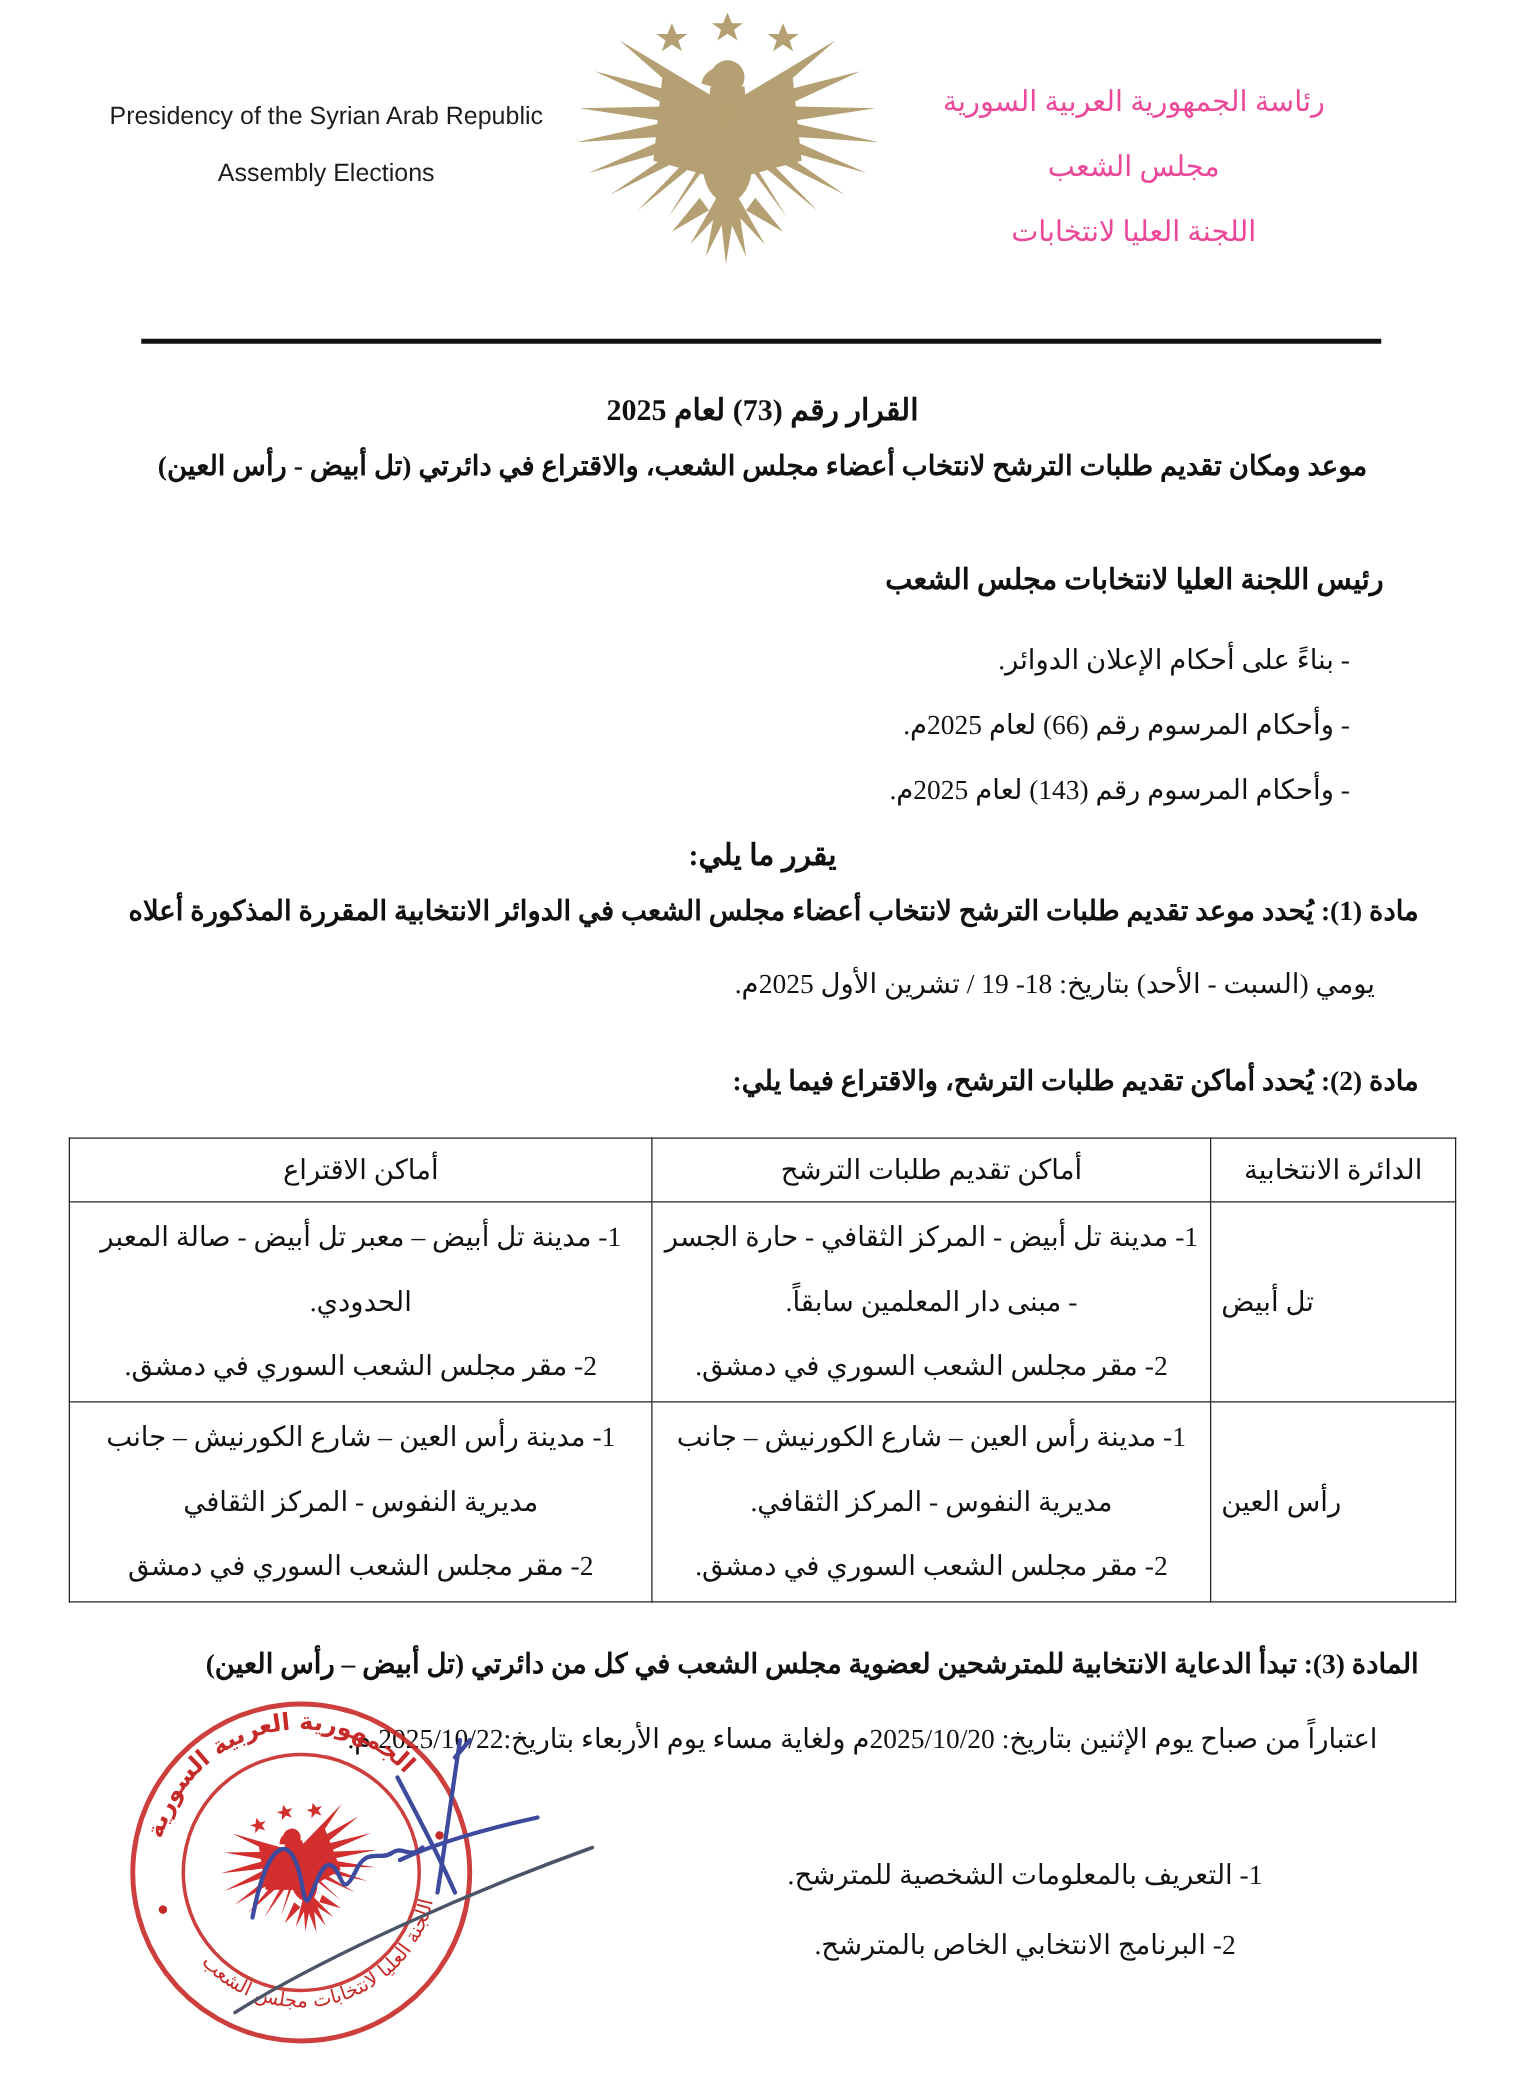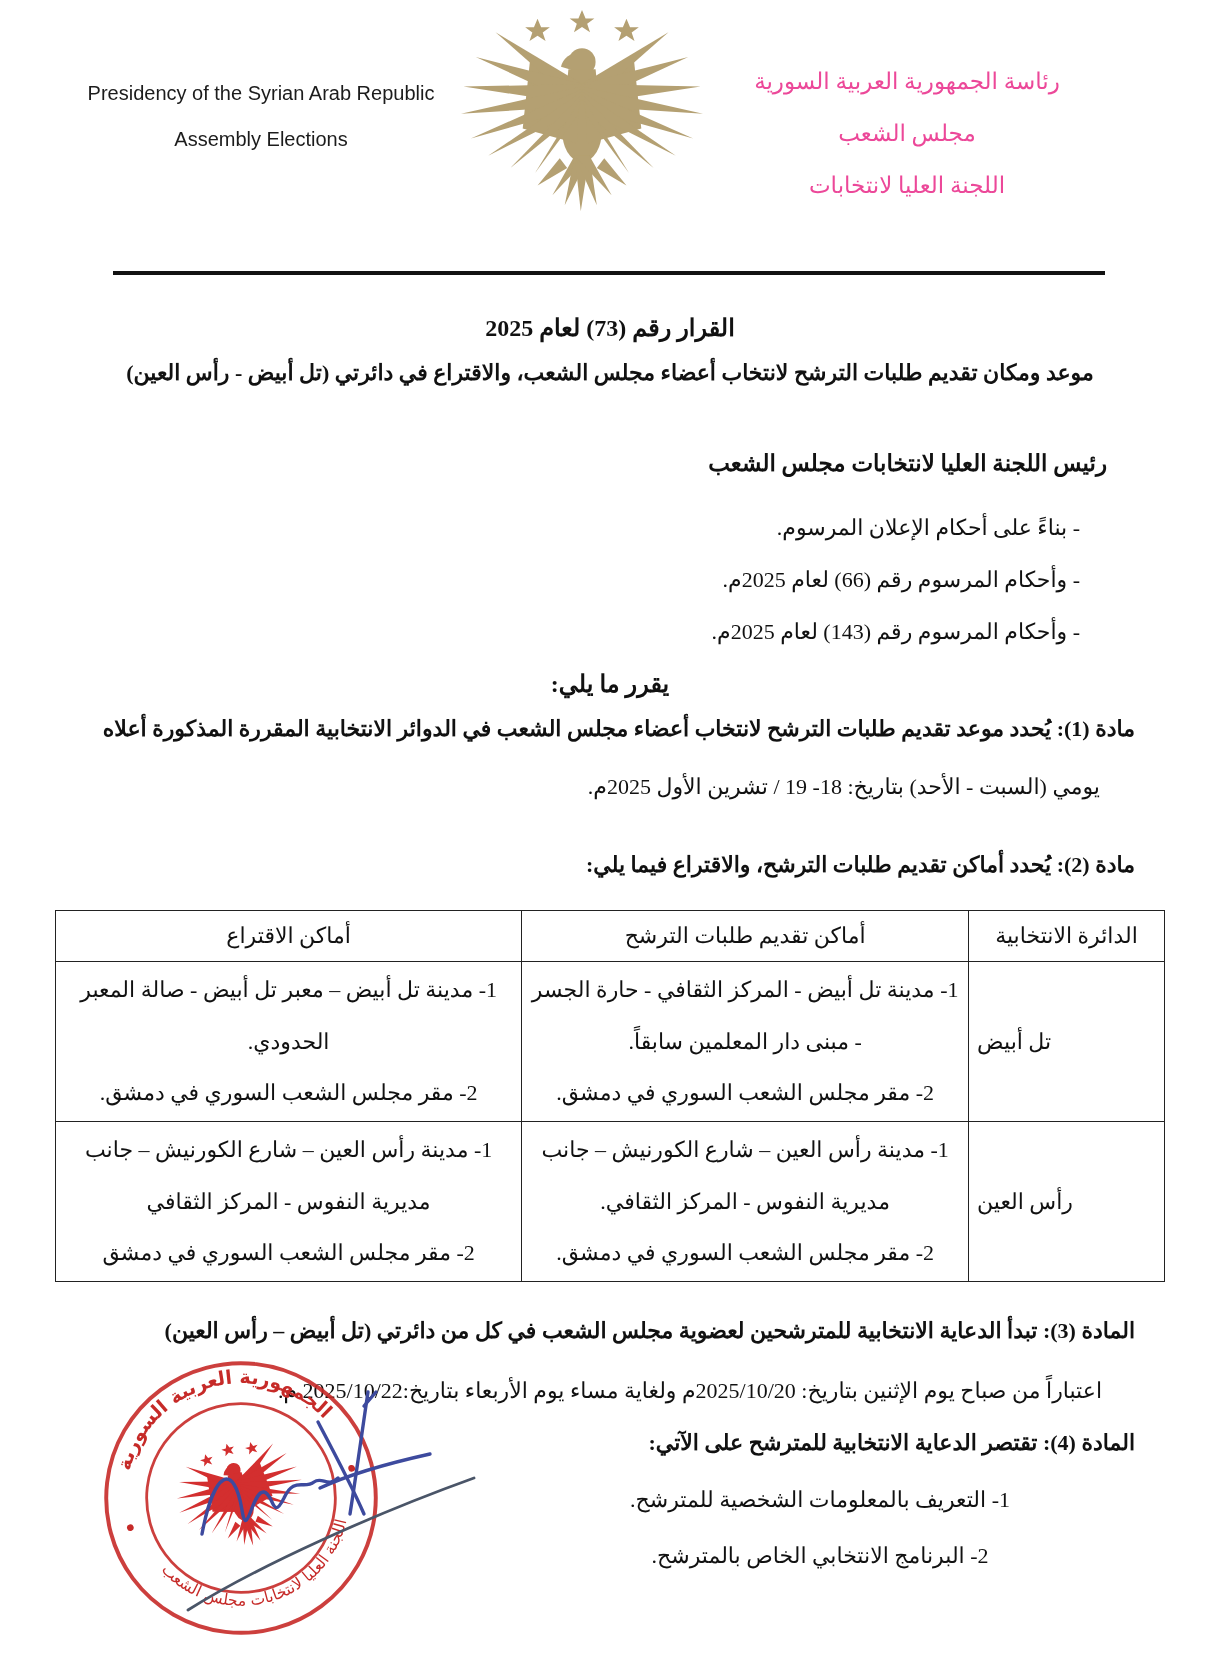--- a/index.html
+++ b/index.html
@@ -124,7 +124,7 @@
 
   <div class="pre-head">رئيس اللجنة العليا لانتخابات مجلس الشعب</div>
   <div class="pre-items">
-    <div>- بناءً على أحكام الإعلان المرسوم.</div>
+    <div>- بناءً على أحكام الإعلان الدوائر.</div>
     <div>- وأحكام المرسوم رقم (66) لعام 2025م.</div>
     <div>- وأحكام المرسوم رقم (143) لعام 2025م.</div>
   </div>

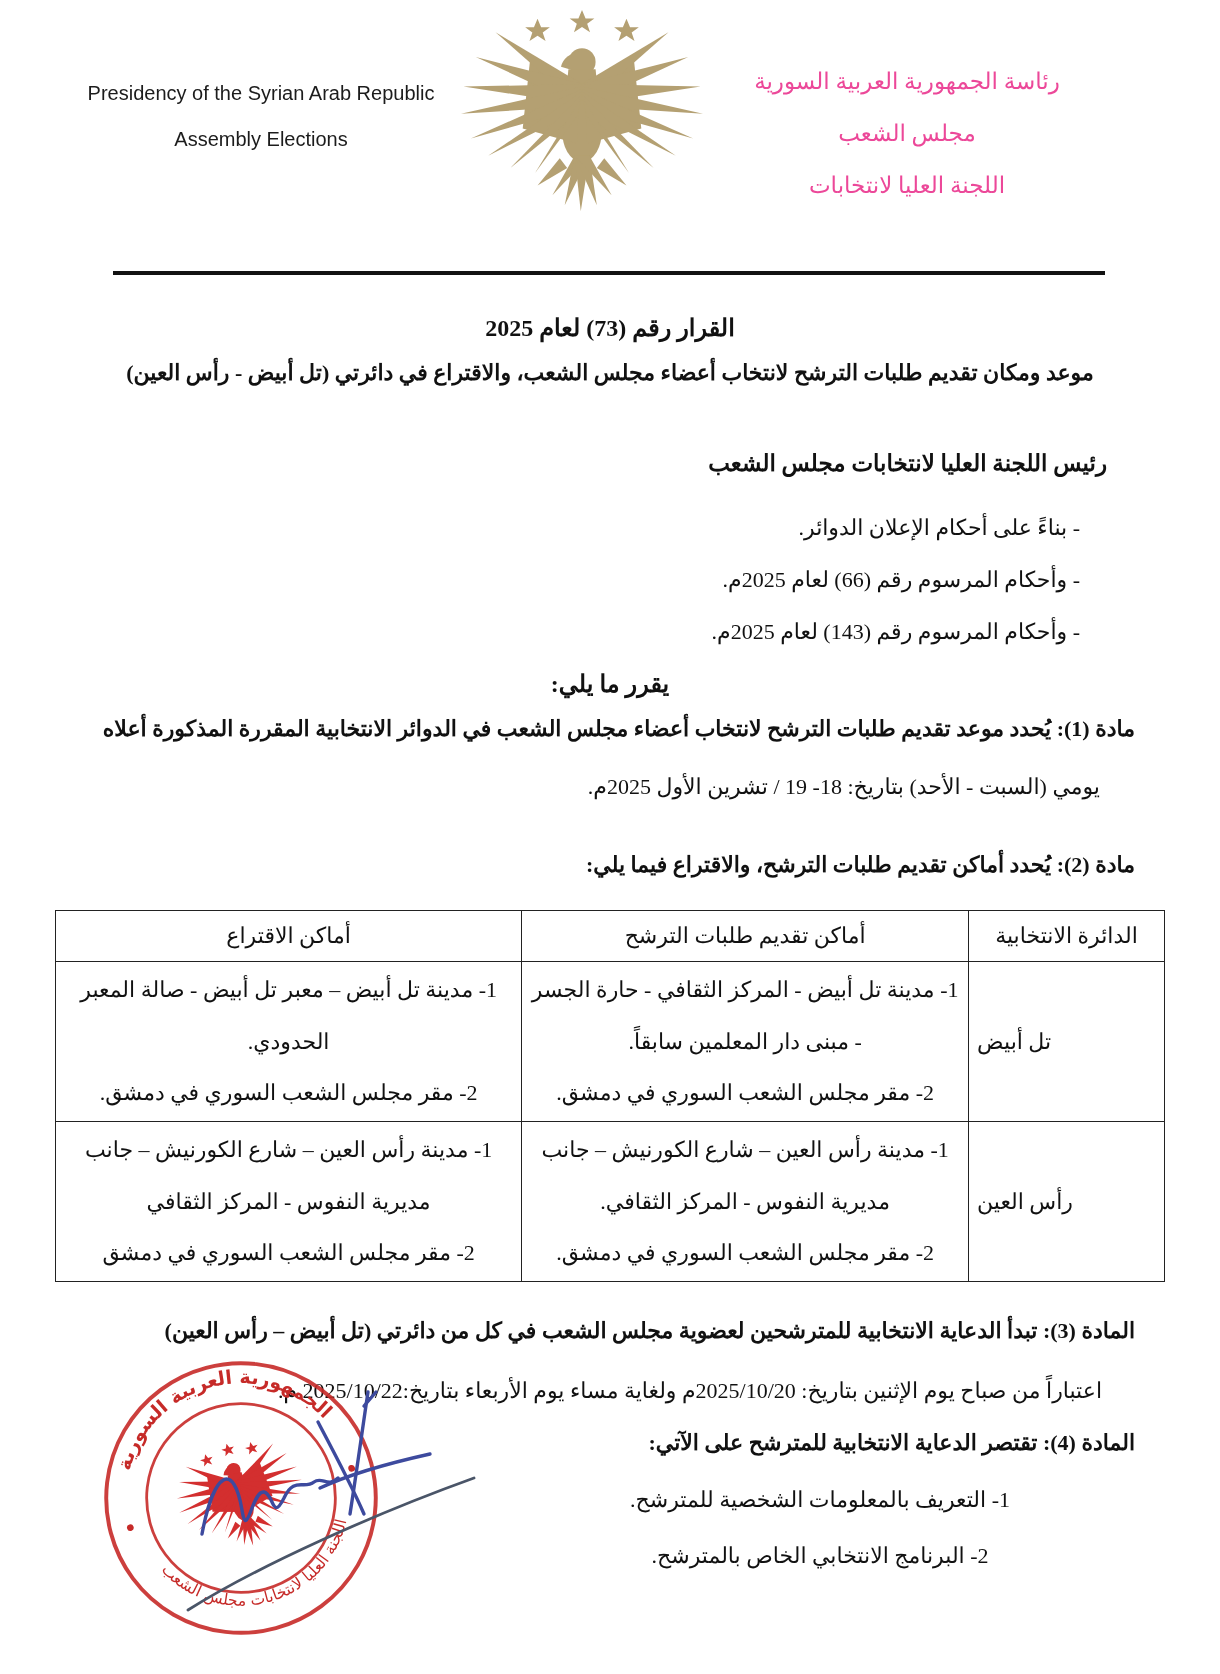--- a/index.html
+++ b/index.html
@@ -179,10 +179,6 @@
   </div>
   <div class="art a3l2">اعتباراً من صباح يوم الإثنين بتاريخ: 2025/10/20م ولغاية مساء يوم الأربعاء بتاريخ:2025/10/22 م.</div>
 
-  <div class="art a4">
-    <span class="lbl">المادة (4):</span>
-    <span>تقتصر الدعاية الانتخابية للمترشح على الآتي:</span>
-  </div>
   <div class="a4items">
     <div>1- التعريف بالمعلومات الشخصية للمترشح.</div>
     <div>2- البرنامج الانتخابي الخاص بالمترشح.</div>

